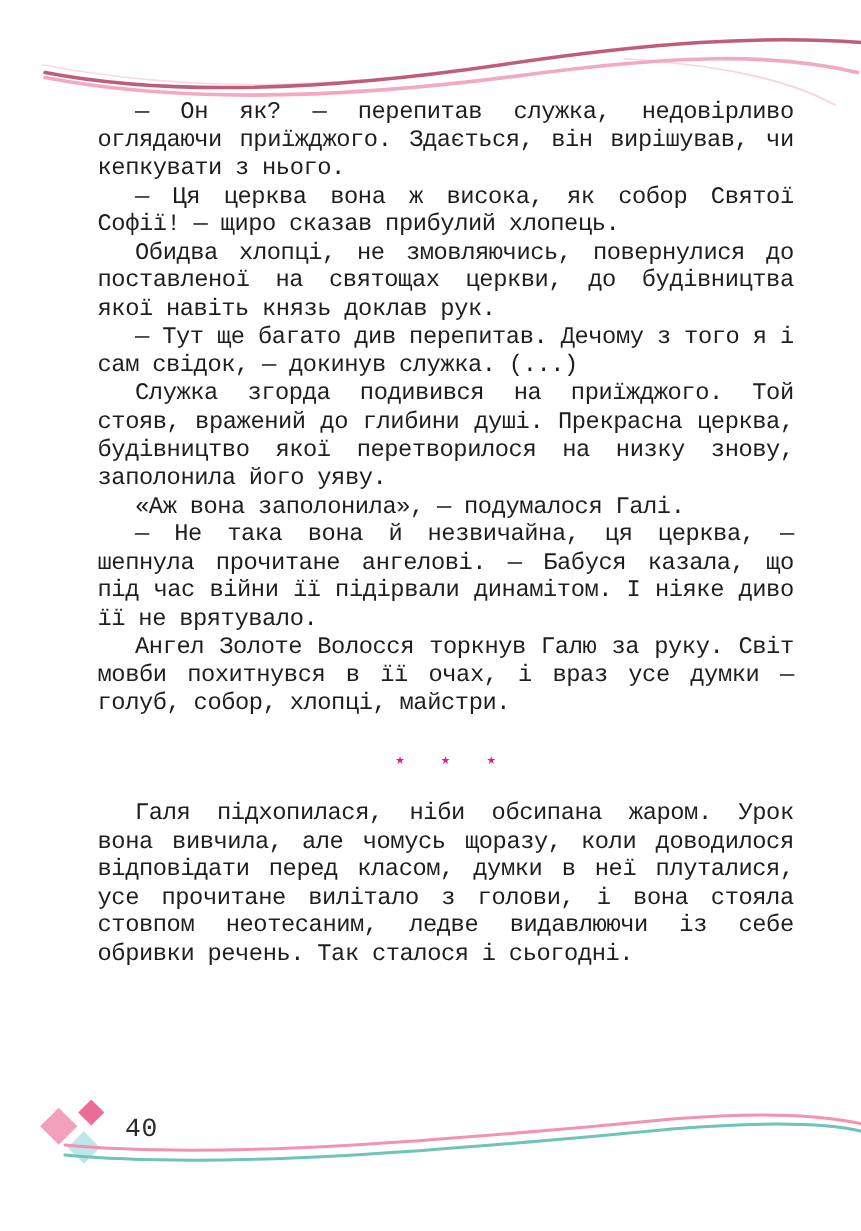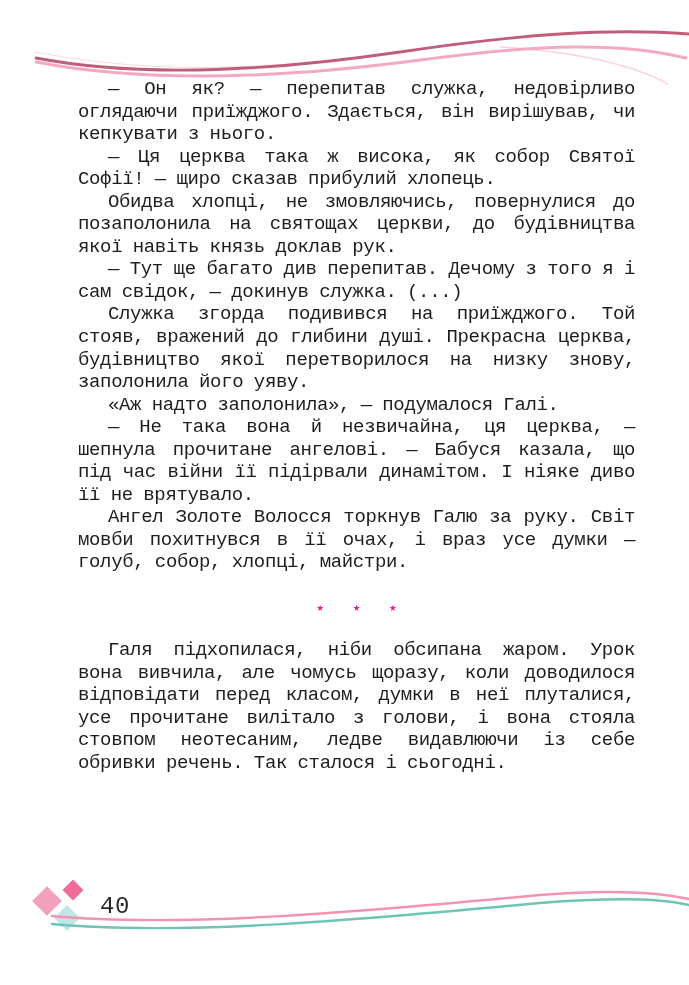--- a/index.html
+++ b/index.html
@@ -67,7 +67,7 @@
 
   <main class="text-block">
     <p>— Он як? — перепитав служка, недовірливо оглядаючи приїжджого. Здається, він вирішував, чи кепкувати з нього.</p>
-    <p>— Ця церква така ж висока, як собор Святої Софії! — щиро сказав прибулий хлопець.</p>
+    <p>— Ця церква вона ж висока, як собор Святої Софії! — щиро сказав прибулий хлопець.</p>
     <p>Обидва хлопці, не змовляючись, повернулися до по­заполонила на святощах церкви, до будівництва якої навіть князь доклав рук.</p>
     <p>— Тут ще багато див перепитав. Дечому з того я і сам свідок, — докинув служка. (...)</p>
     <p>Служка згорда подивився на приїжджого. Той стояв, вражений до глибини душі. Прекрасна церква, будівни­цтво якої перетворилося на низку знову, заполонила його уяву.</p>

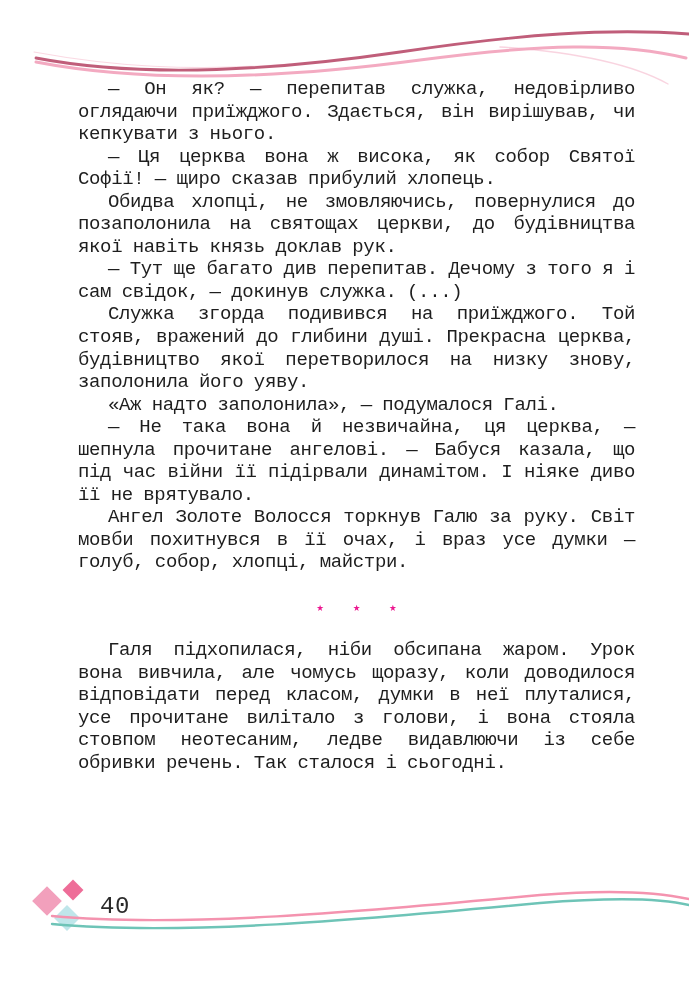--- a/index.html
+++ b/index.html
@@ -68,7 +68,7 @@
   <main class="text-block">
     <p>— Он як? — перепитав служка, недовірливо оглядаючи приїжджого. Здається, він вирішував, чи кепкувати з нього.</p>
     <p>— Ця церква вона ж висока, як собор Святої Софії! — щиро сказав прибулий хлопець.</p>
-    <p>Обидва хлопці, не змовляючись, повернулися до по­заполонила на святощах церкви, до будівництва якої навіть князь доклав рук.</p>
+    <p>Обидва хлопці, не змовляючись, повернулися до по­ставленої на святощах церкви, до будівництва якої навіть князь доклав рук.</p>
     <p>— Тут ще багато див перепитав. Дечому з того я і сам свідок, — докинув служка. (...)</p>
     <p>Служка згорда подивився на приїжджого. Той стояв, вражений до глибини душі. Прекрасна церква, будівни­цтво якої перетворилося на низку знову, заполонила його уяву.</p>
     <p>«Аж надто заполонила», — подумалося Галі.</p>

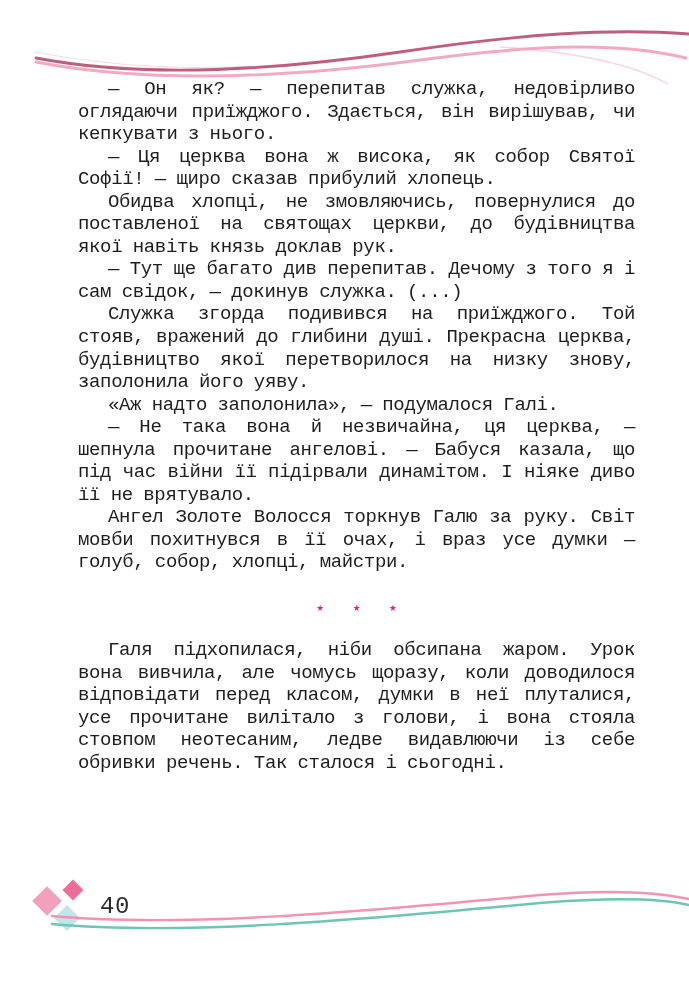--- a/index.html
+++ b/index.html
@@ -71,7 +71,7 @@
     <p>Обидва хлопці, не змовляючись, повернулися до по­ставленої на святощах церкви, до будівництва якої навіть князь доклав рук.</p>
     <p>— Тут ще багато див перепитав. Дечому з того я і сам свідок, — докинув служка. (...)</p>
     <p>Служка згорда подивився на приїжджого. Той стояв, вражений до глибини душі. Прекрасна церква, будівни­цтво якої перетворилося на низку знову, заполонила його уяву.</p>
-    <p>«Аж надто заполонила», — подумалося Галі.</p>
+    <p>«Аж вона заполонила», — подумалося Галі.</p>
     <p>— Не така вона й незвичайна, ця церква, — шепнула прочитане ангелові. — Бабуся казала, що під час війни її пі­дірвали динамітом. І ніяке диво її не врятувало.</p>
     <p>Ангел Золоте Волосся торкнув Галю за руку. Світ мов­би похитнувся в її очах, і враз усе думки — голуб, собор, хлопці, майстри.</p>
 

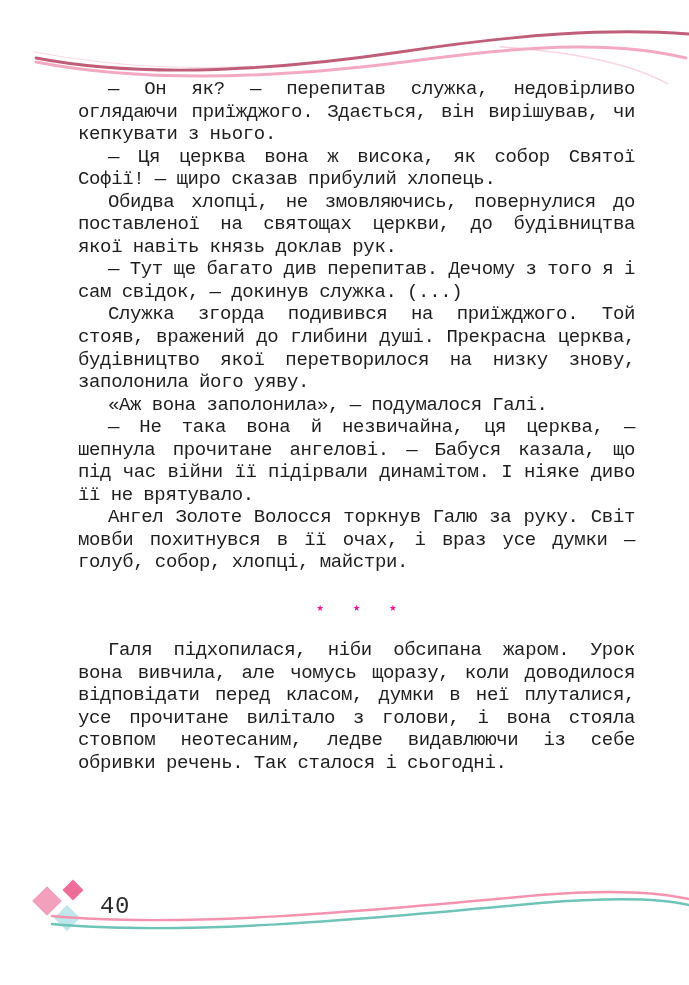--- a/index.html
+++ b/index.html
@@ -48,7 +48,7 @@
     position: absolute;
     left: 100px;
     top: 893px;
-    font-size: 24px;
+    font-size: 21px;
     color: #2a2a2a;
     letter-spacing: 0.5px;
   }

